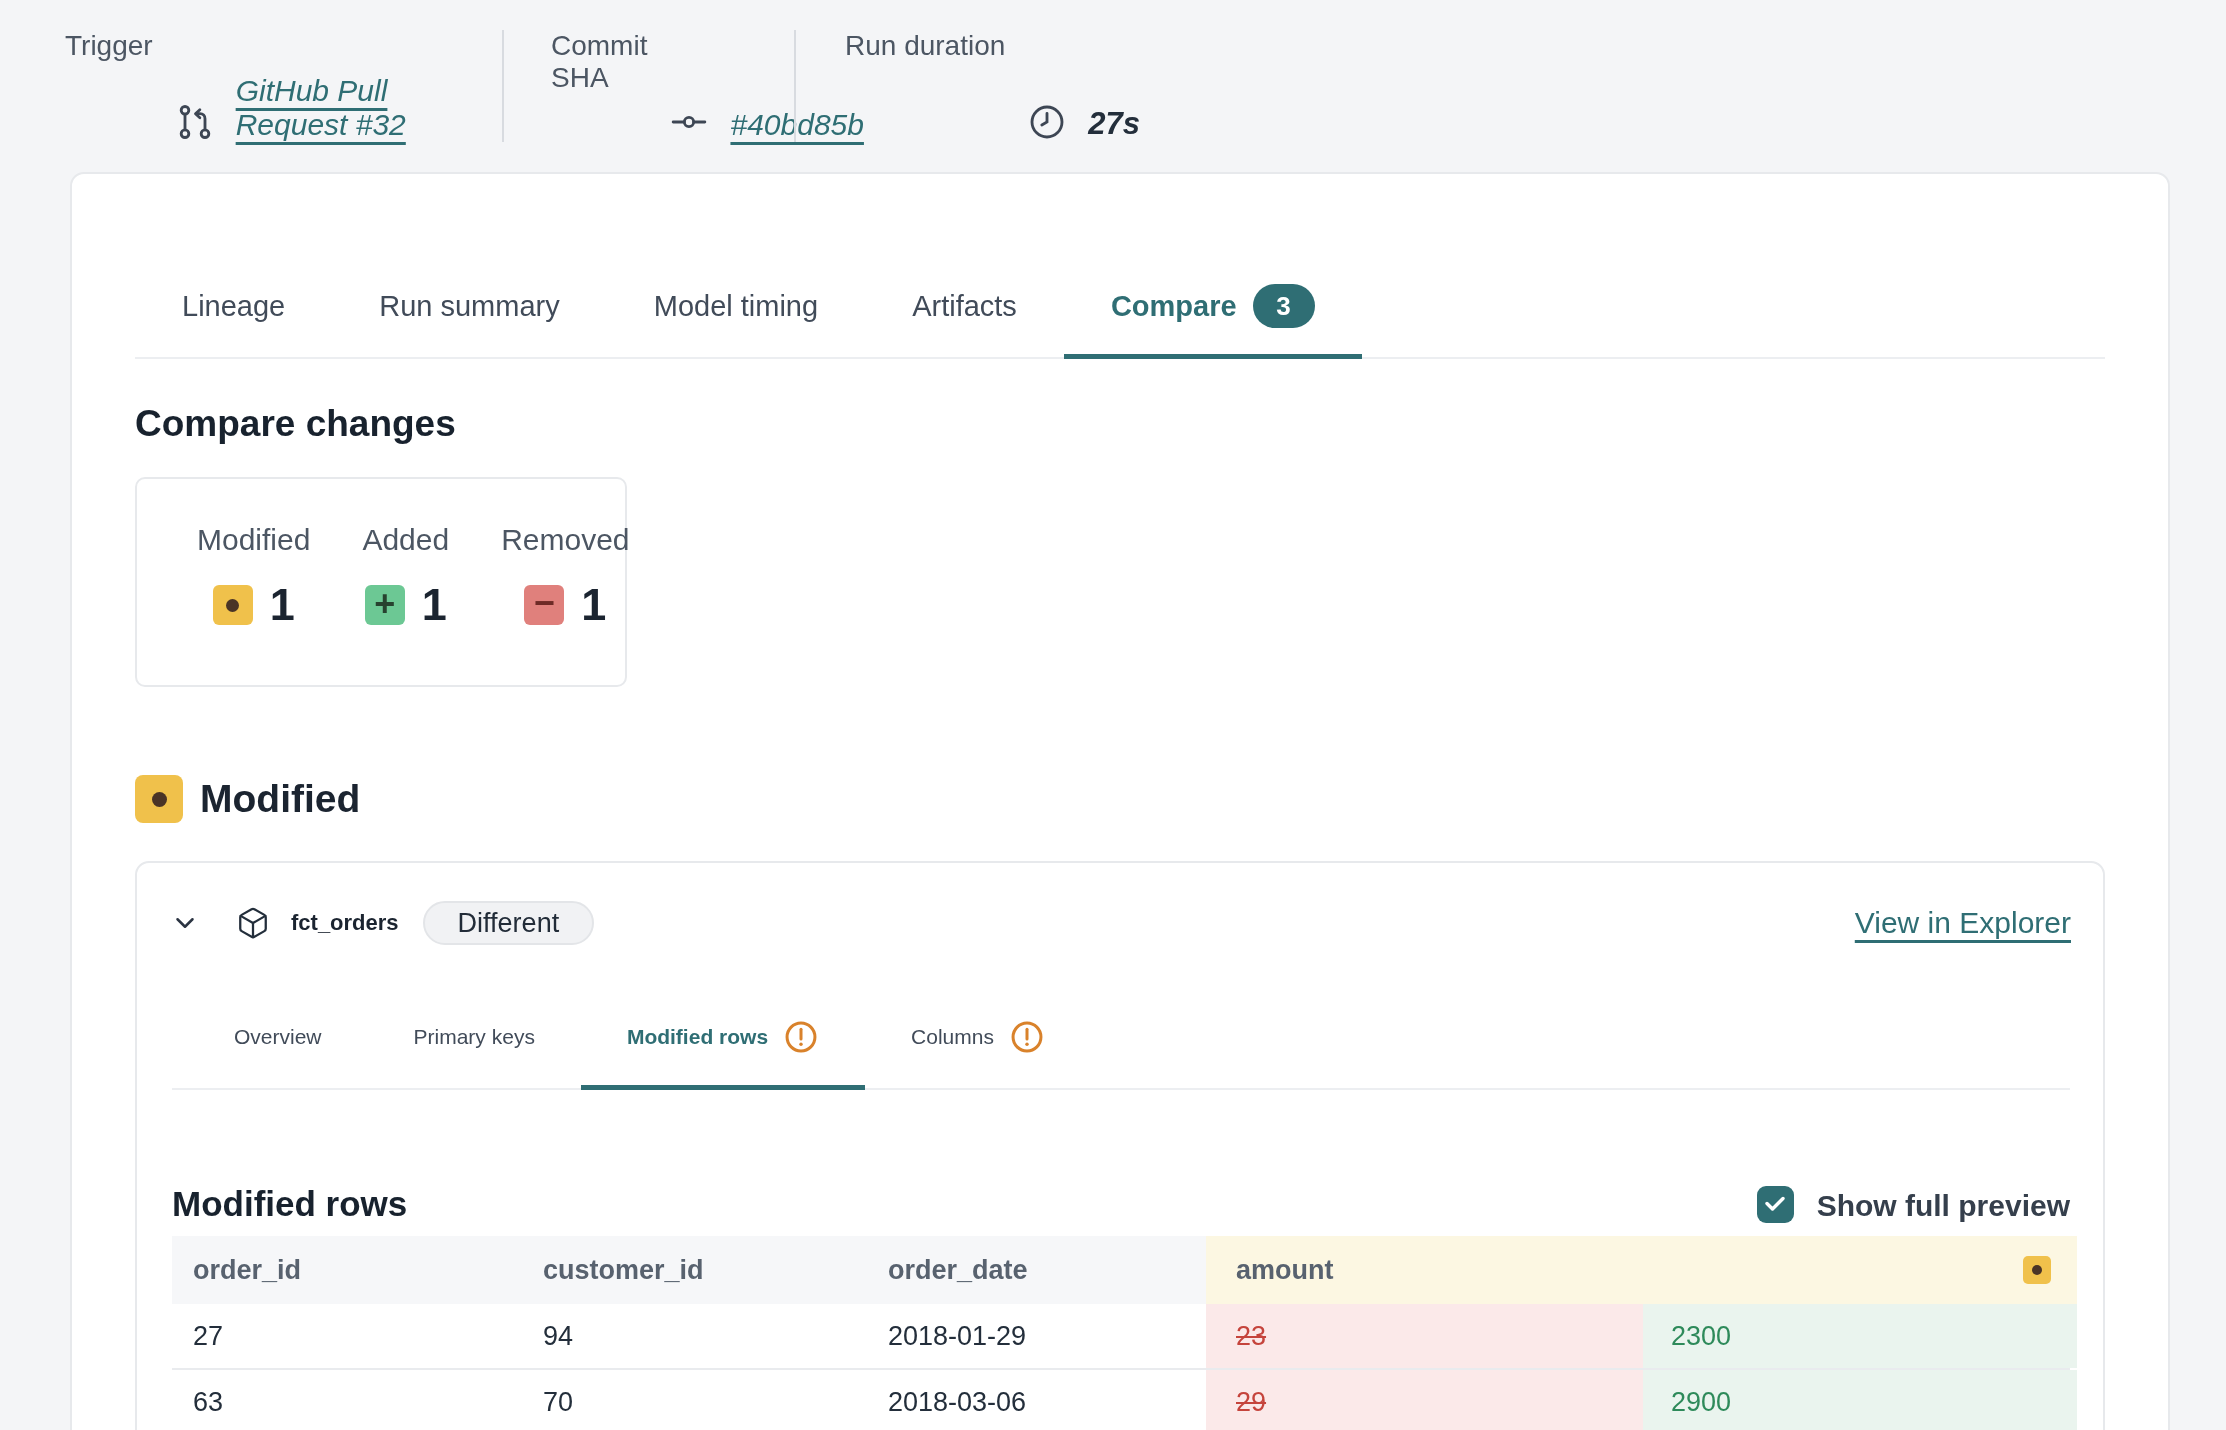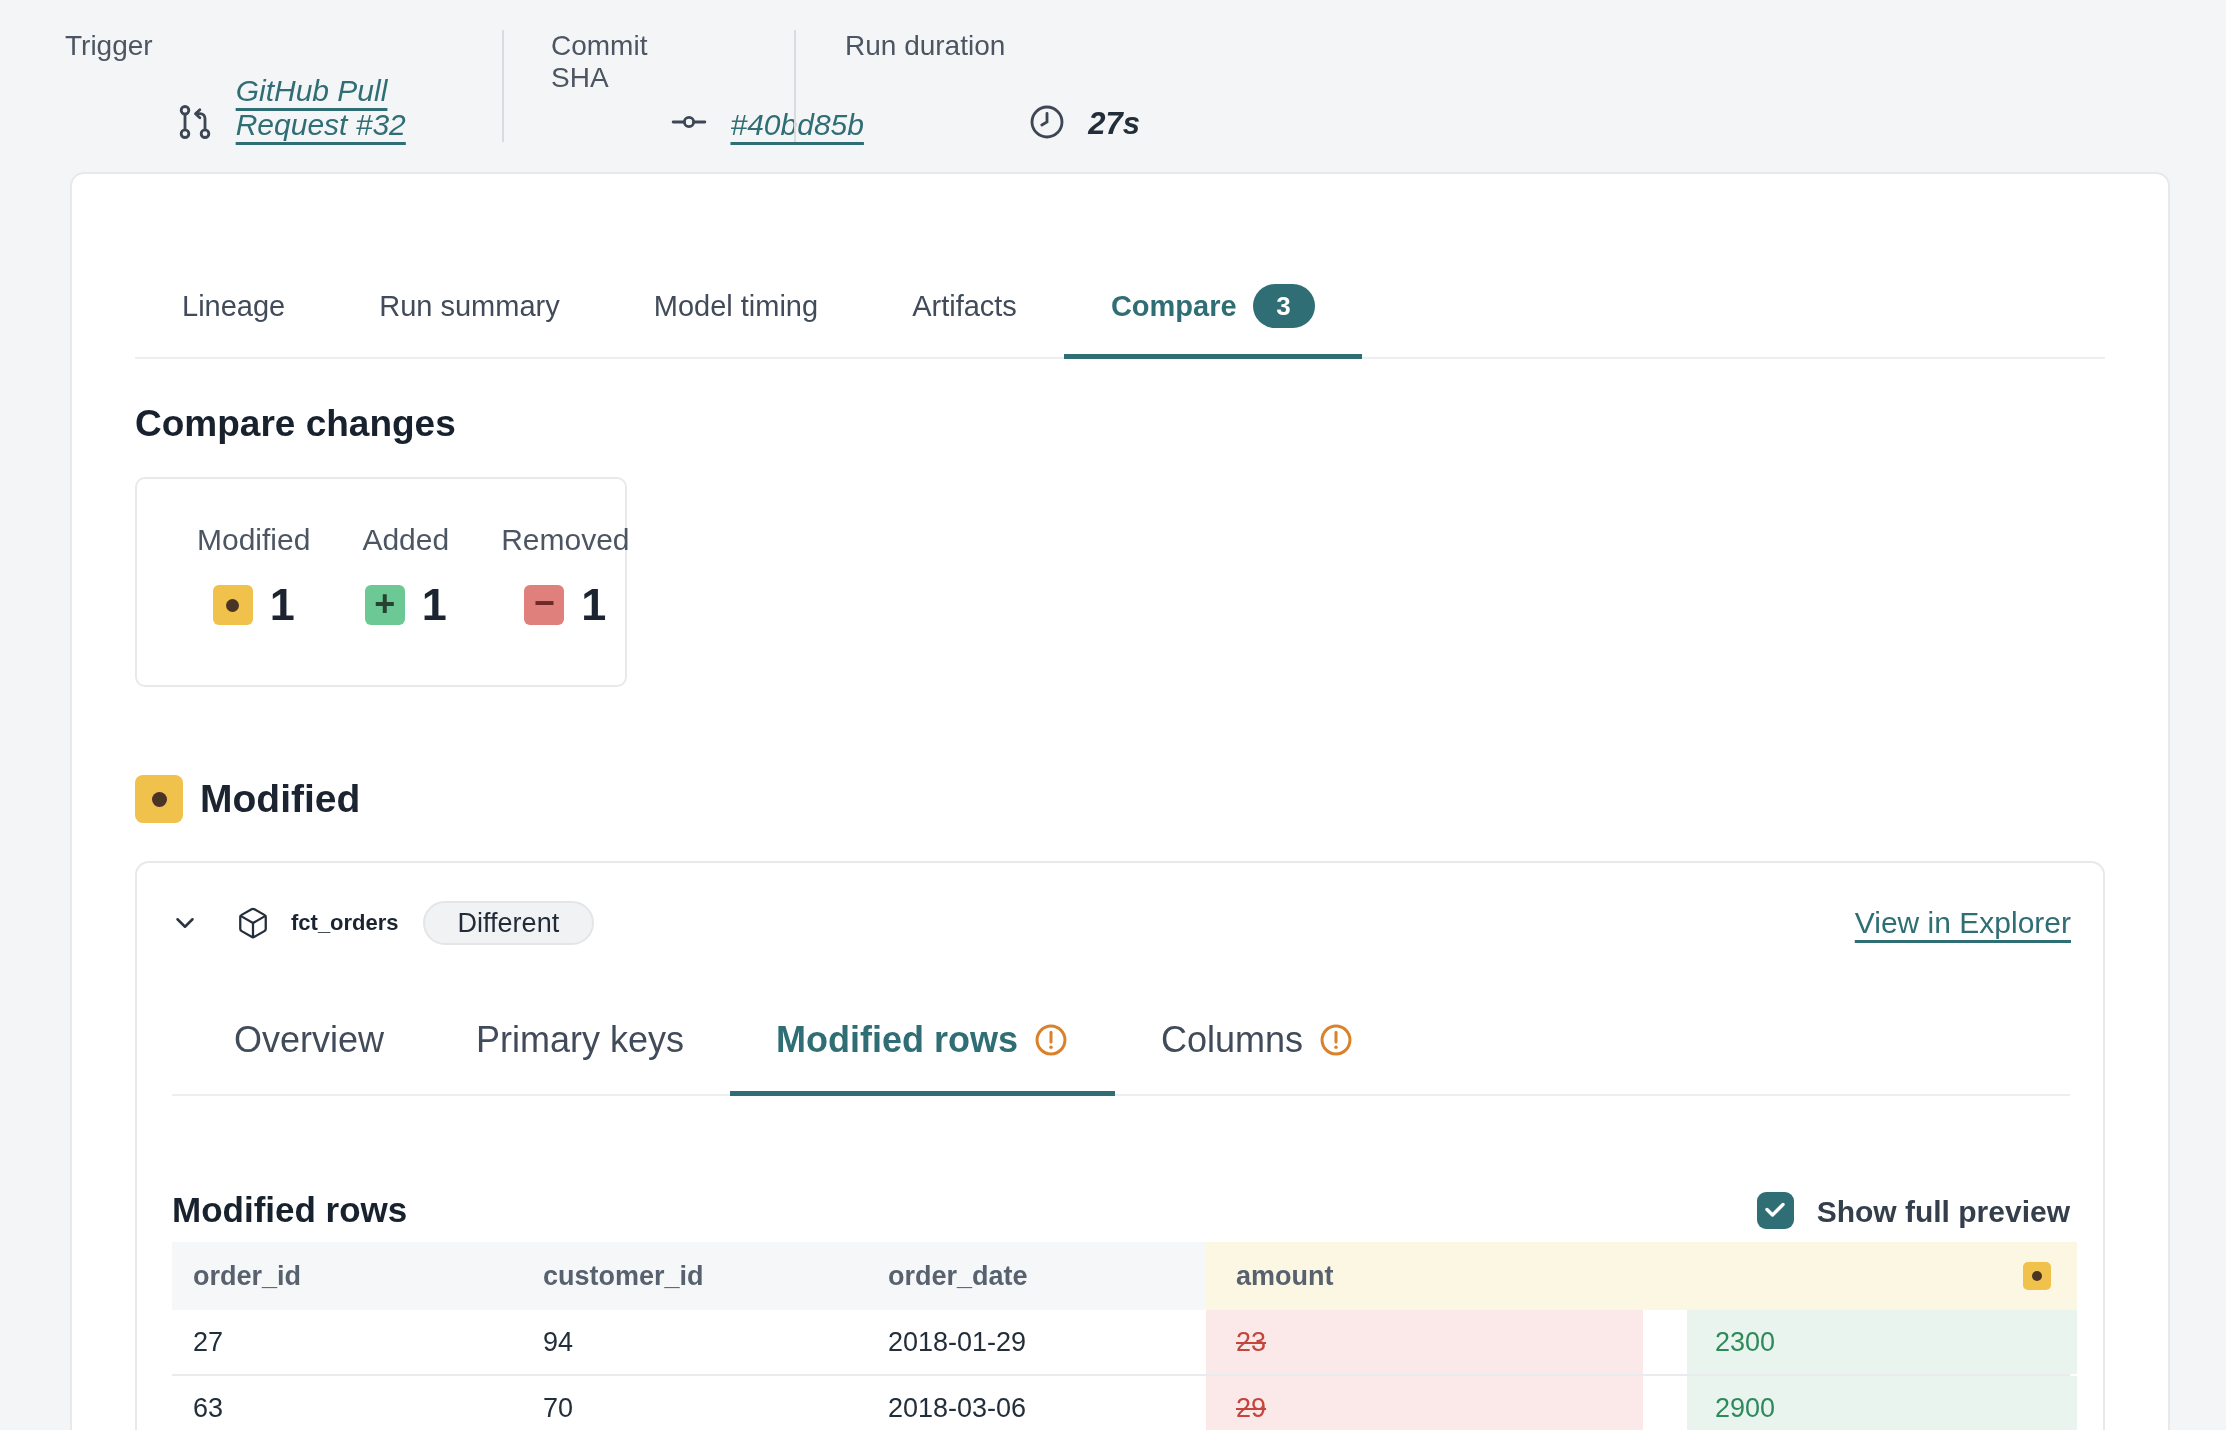--- a/index.html
+++ b/index.html
@@ -90,7 +90,7 @@
   
   .inner-tabs { display:flex; margin:74px 33px 0 35px; padding-left:16px; border-bottom:2px solid #eceef1; }
   .itab {
-    padding:0 46px 30px; font-size:36px; font-weight:500; color:#414b59;
+    padding:0 46px 30px; font-size:21px; font-weight:500; color:#414b59;
     display:flex; align-items:center; gap:15px;
     border-bottom:5px solid transparent; margin-bottom:-2px; cursor:pointer;
   }

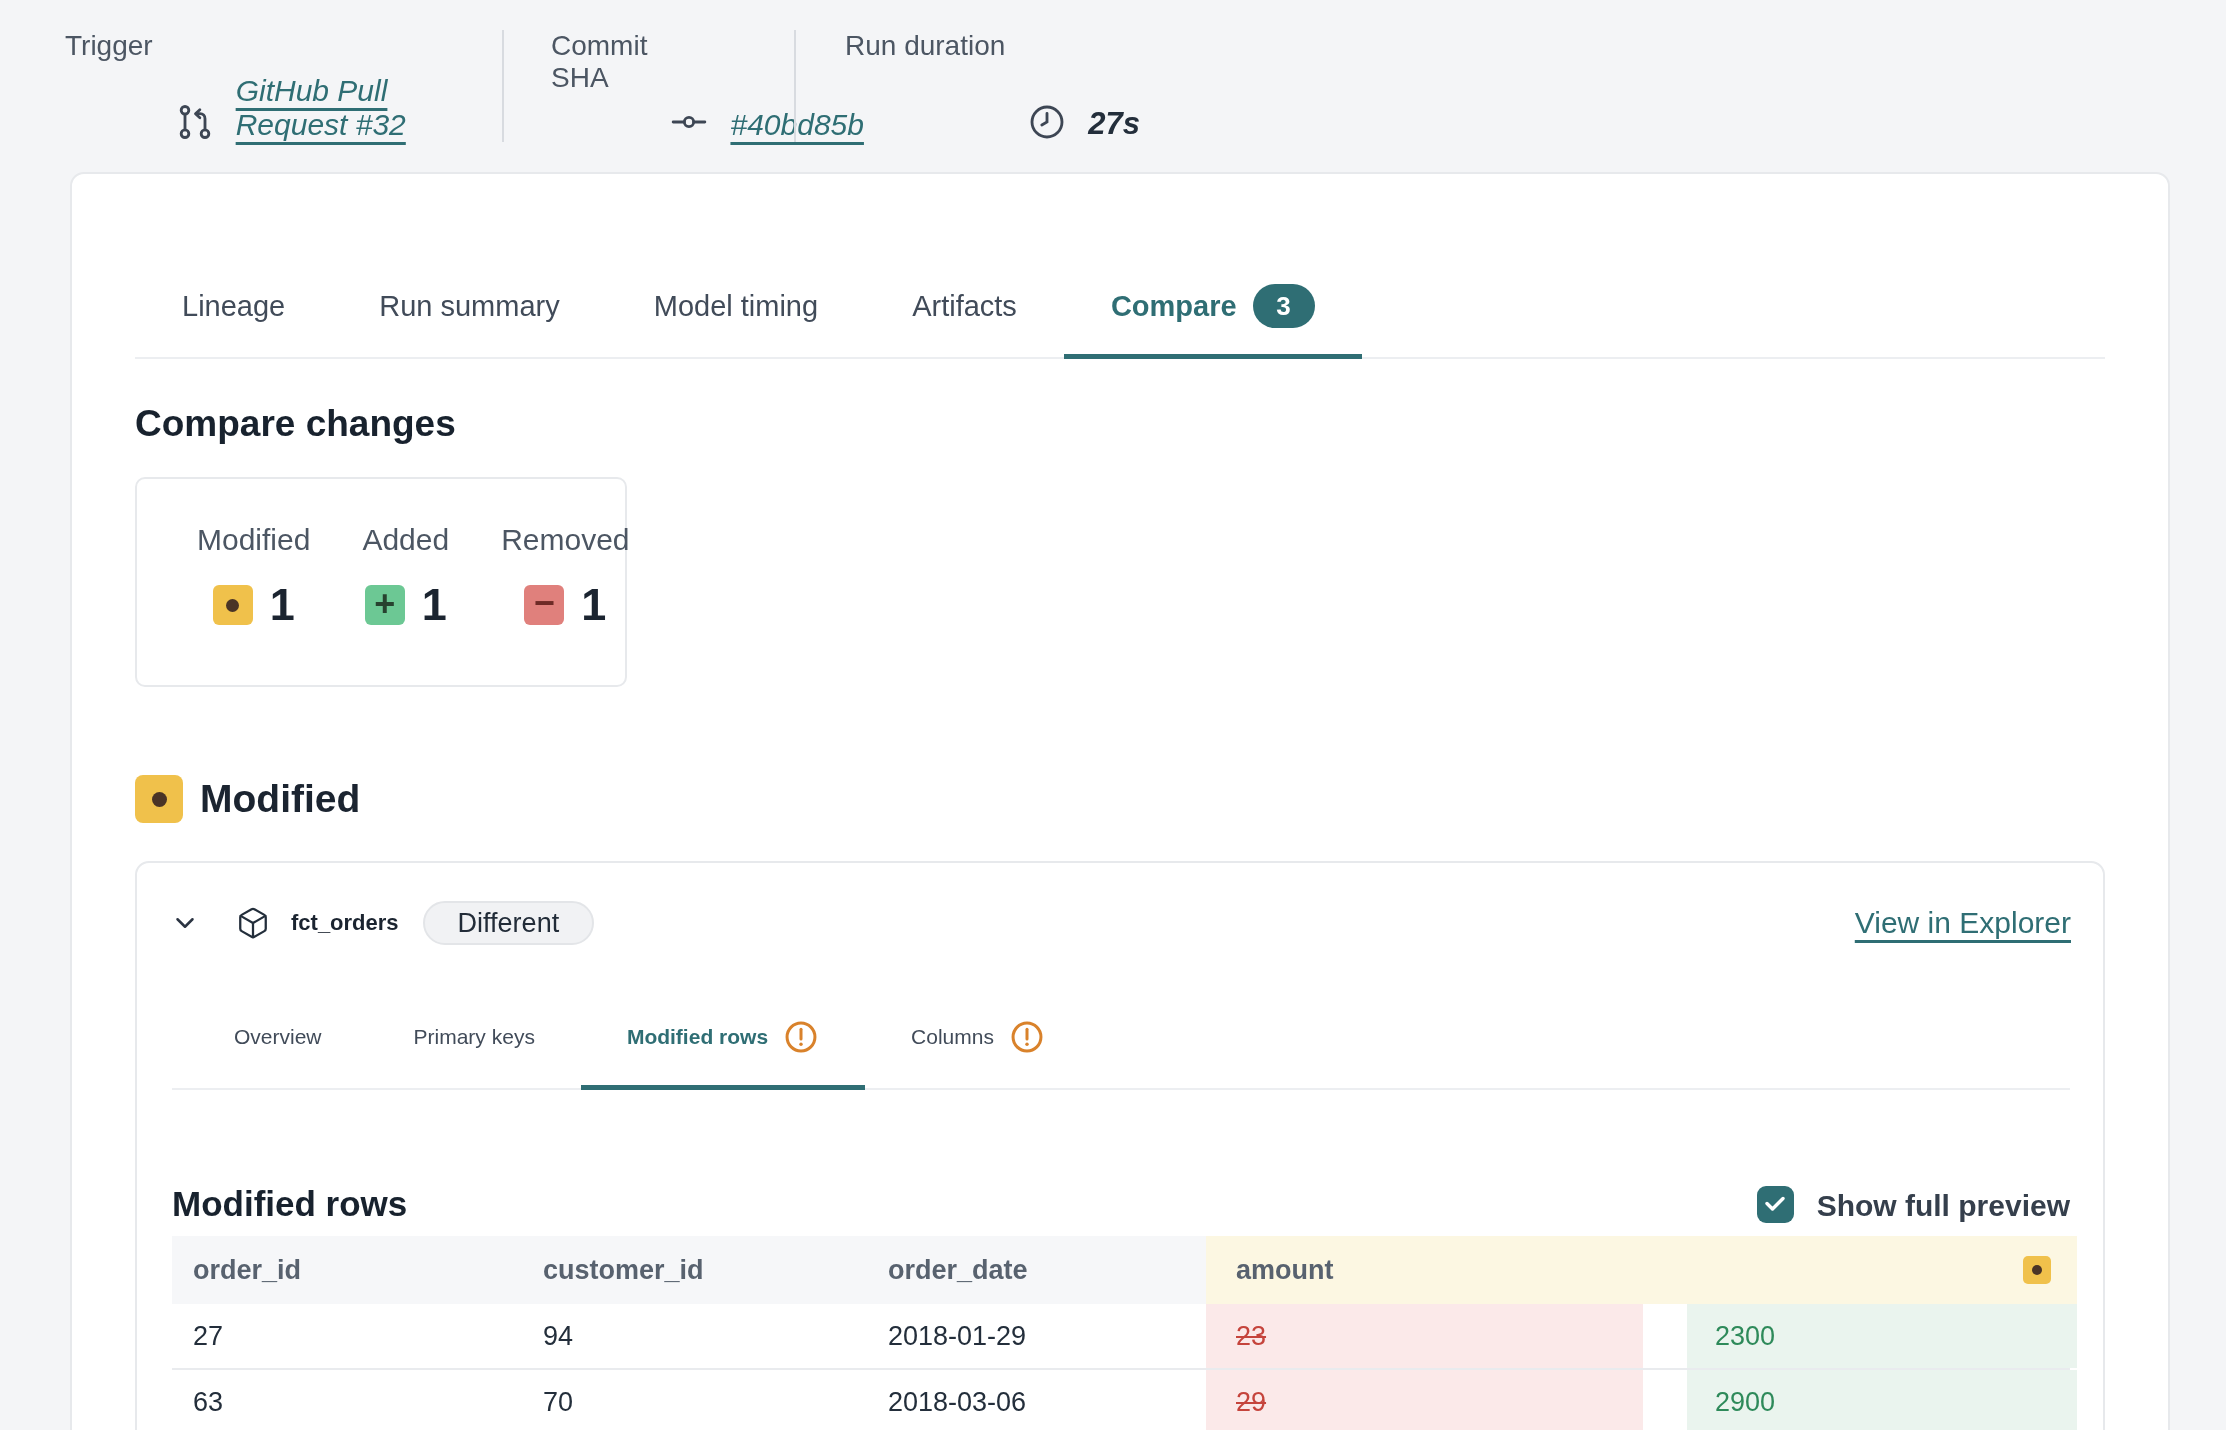--- a/index.html
+++ b/index.html
@@ -123,7 +123,7 @@
   .t-body-row { height:66px; border-bottom:2px solid #e9ebee; }
   .t-body-row .cell { padding-left:21px; color:#232e3b; height:100%; display:flex; align-items:center; }
   .cell-old { background:#fbe9e9; color:#c5443c !important; padding-left:30px !important; text-decoration:line-through; }
-  .cell-new { background:#eaf4ee; color:#2e8a5a !important; padding-left:28px !important;margin-left:44px; }
+  .cell-new { background:#eaf4ee; color:#2e8a5a !important; padding-left:28px !important; }
 </style>
 </head>
 <body>

